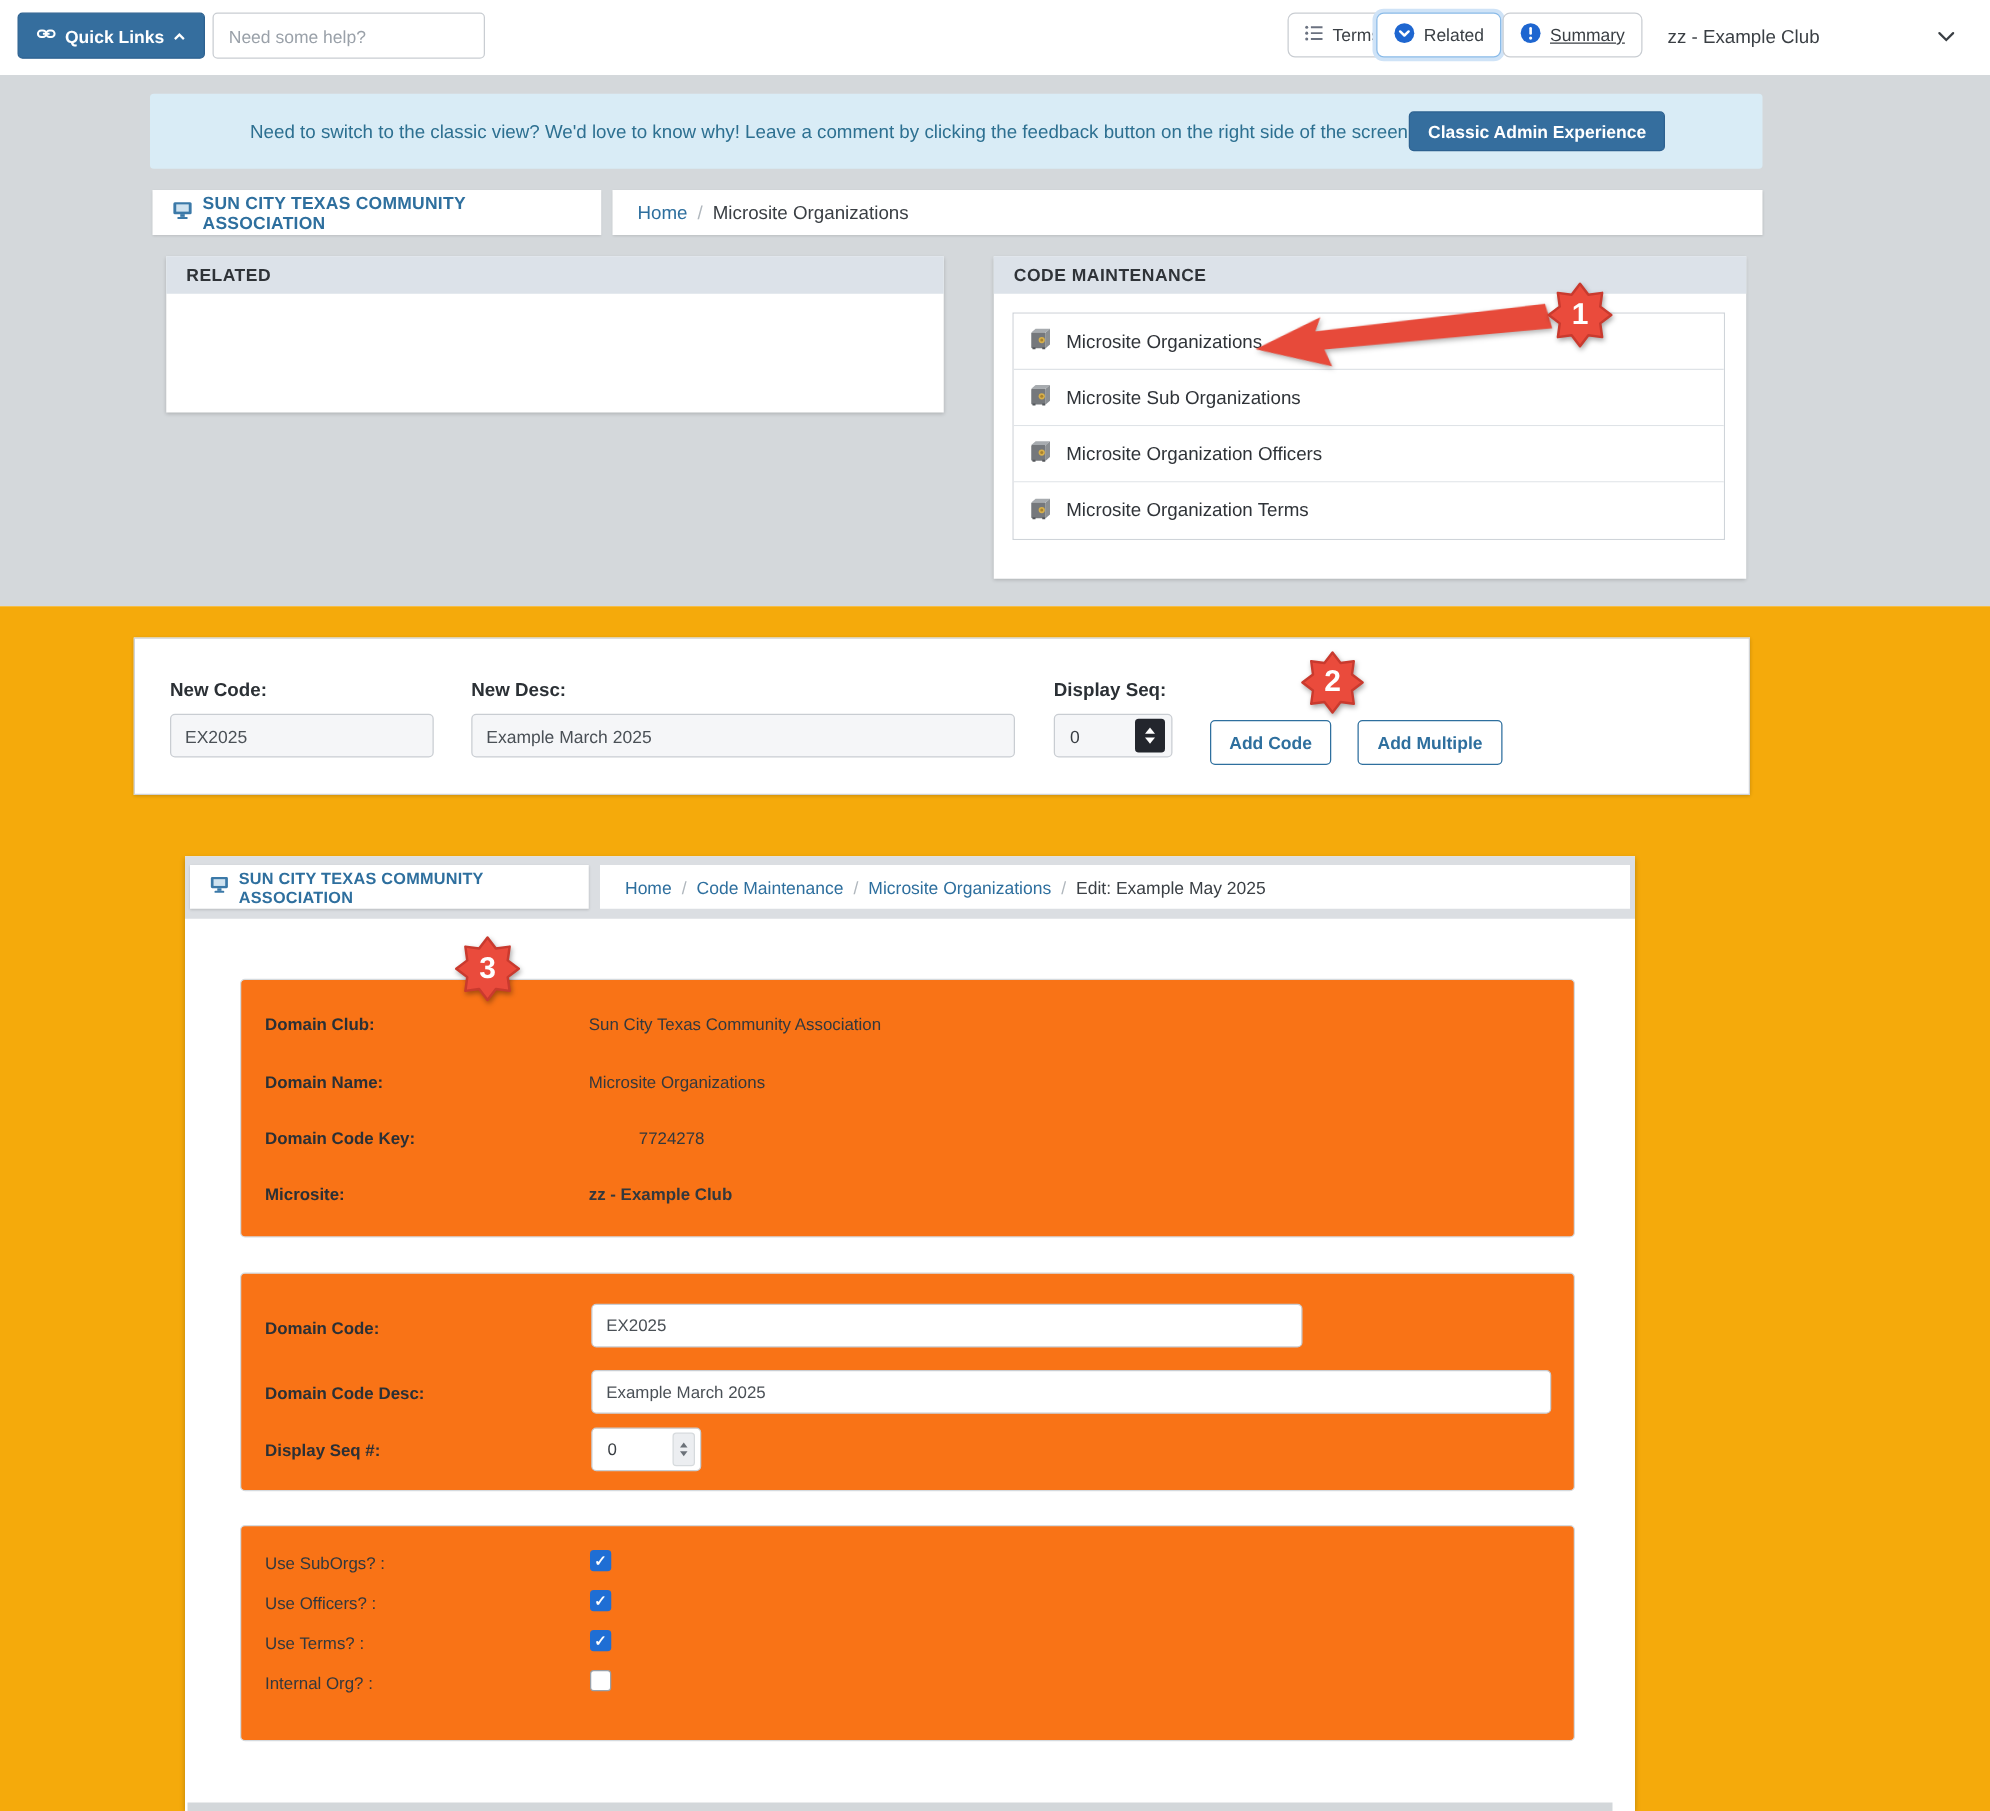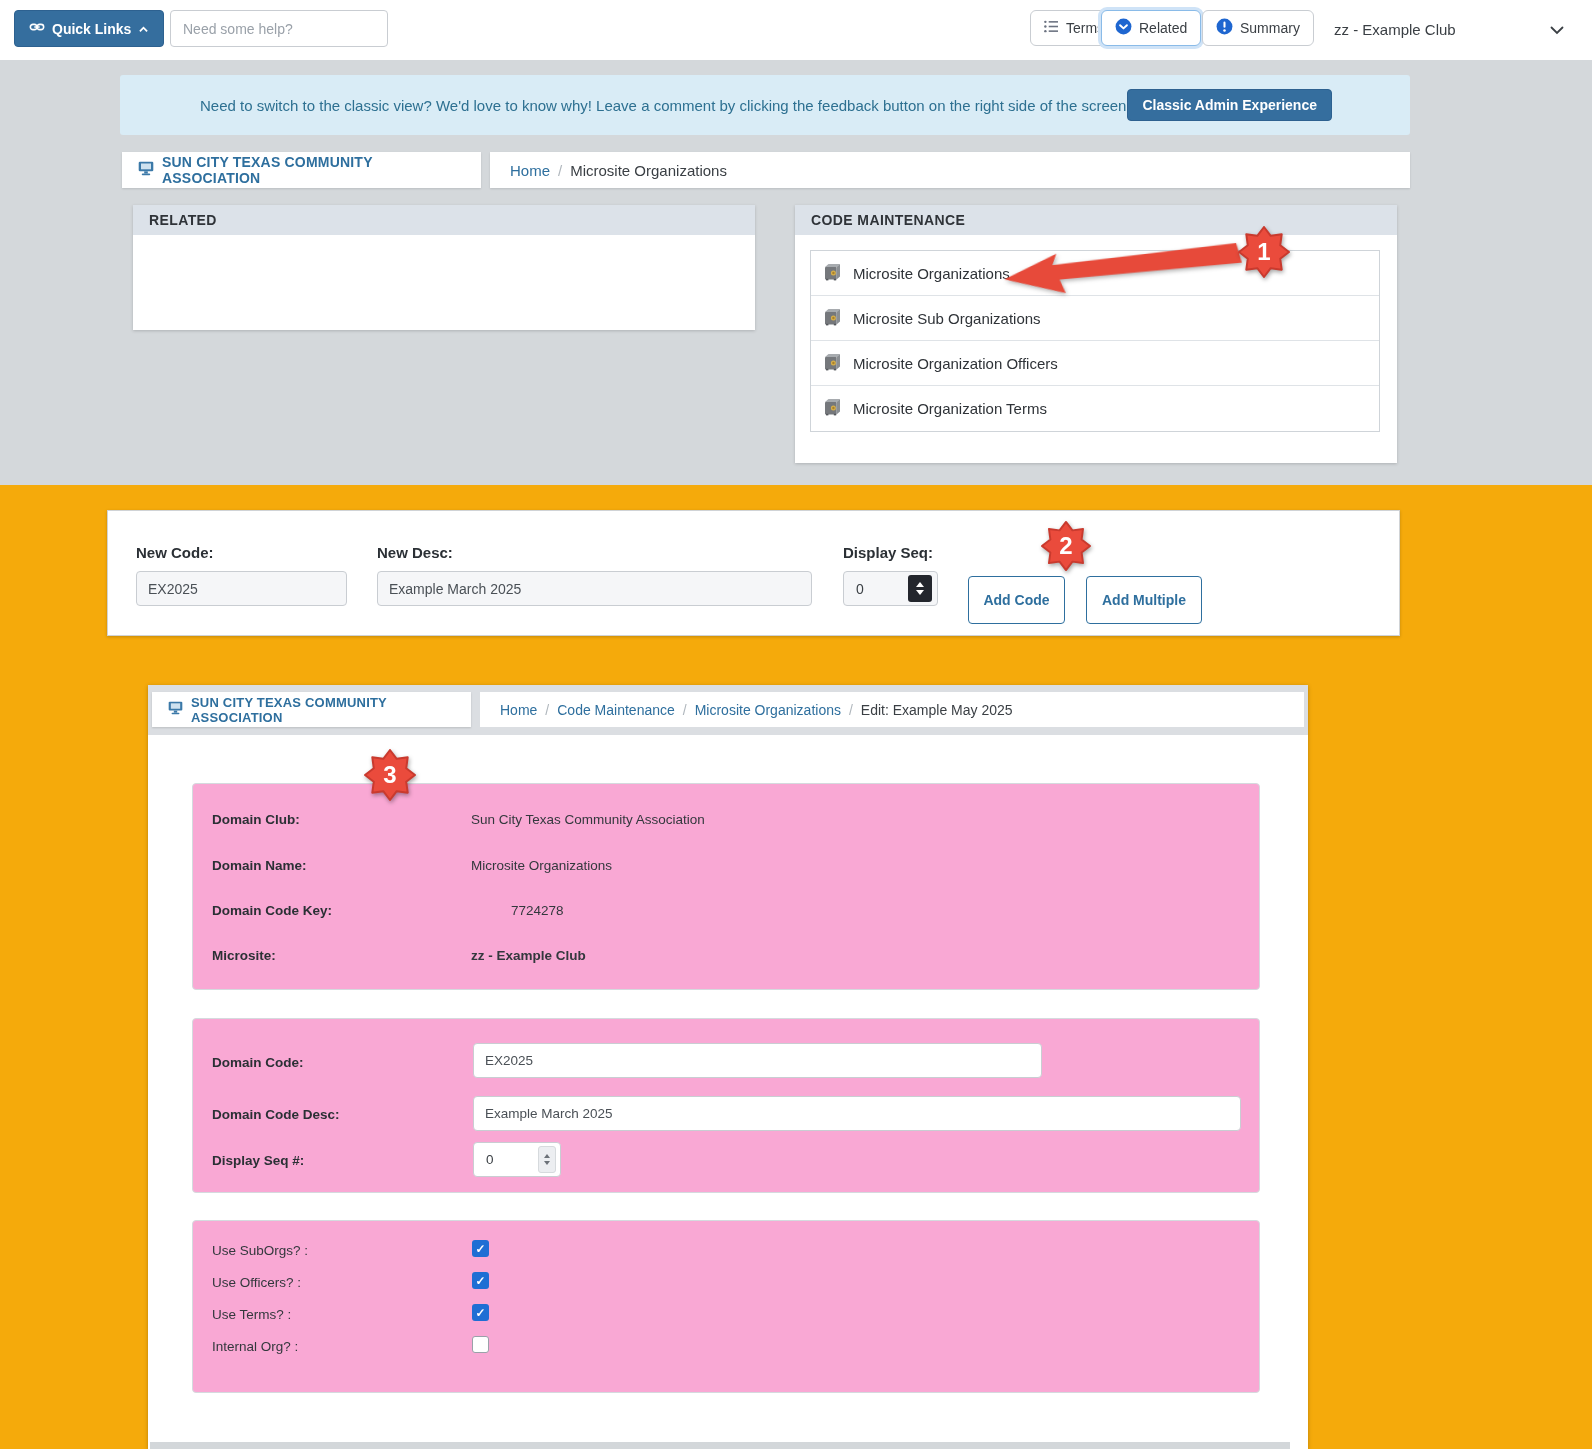--- a/index.html
+++ b/index.html
@@ -164,7 +164,7 @@
     <span>Related</span>
   </button>
 
-  <button class="top-btn" style="left:1202px;">
+  <button class="top-btn" style="left:1202px;text-decoration:underline;">
     <span>
       <svg width="17" height="17" viewBox="0 0 18 18">
           <circle cx="9" cy="9" r="8.4" fill="#1e66d0"></circle>

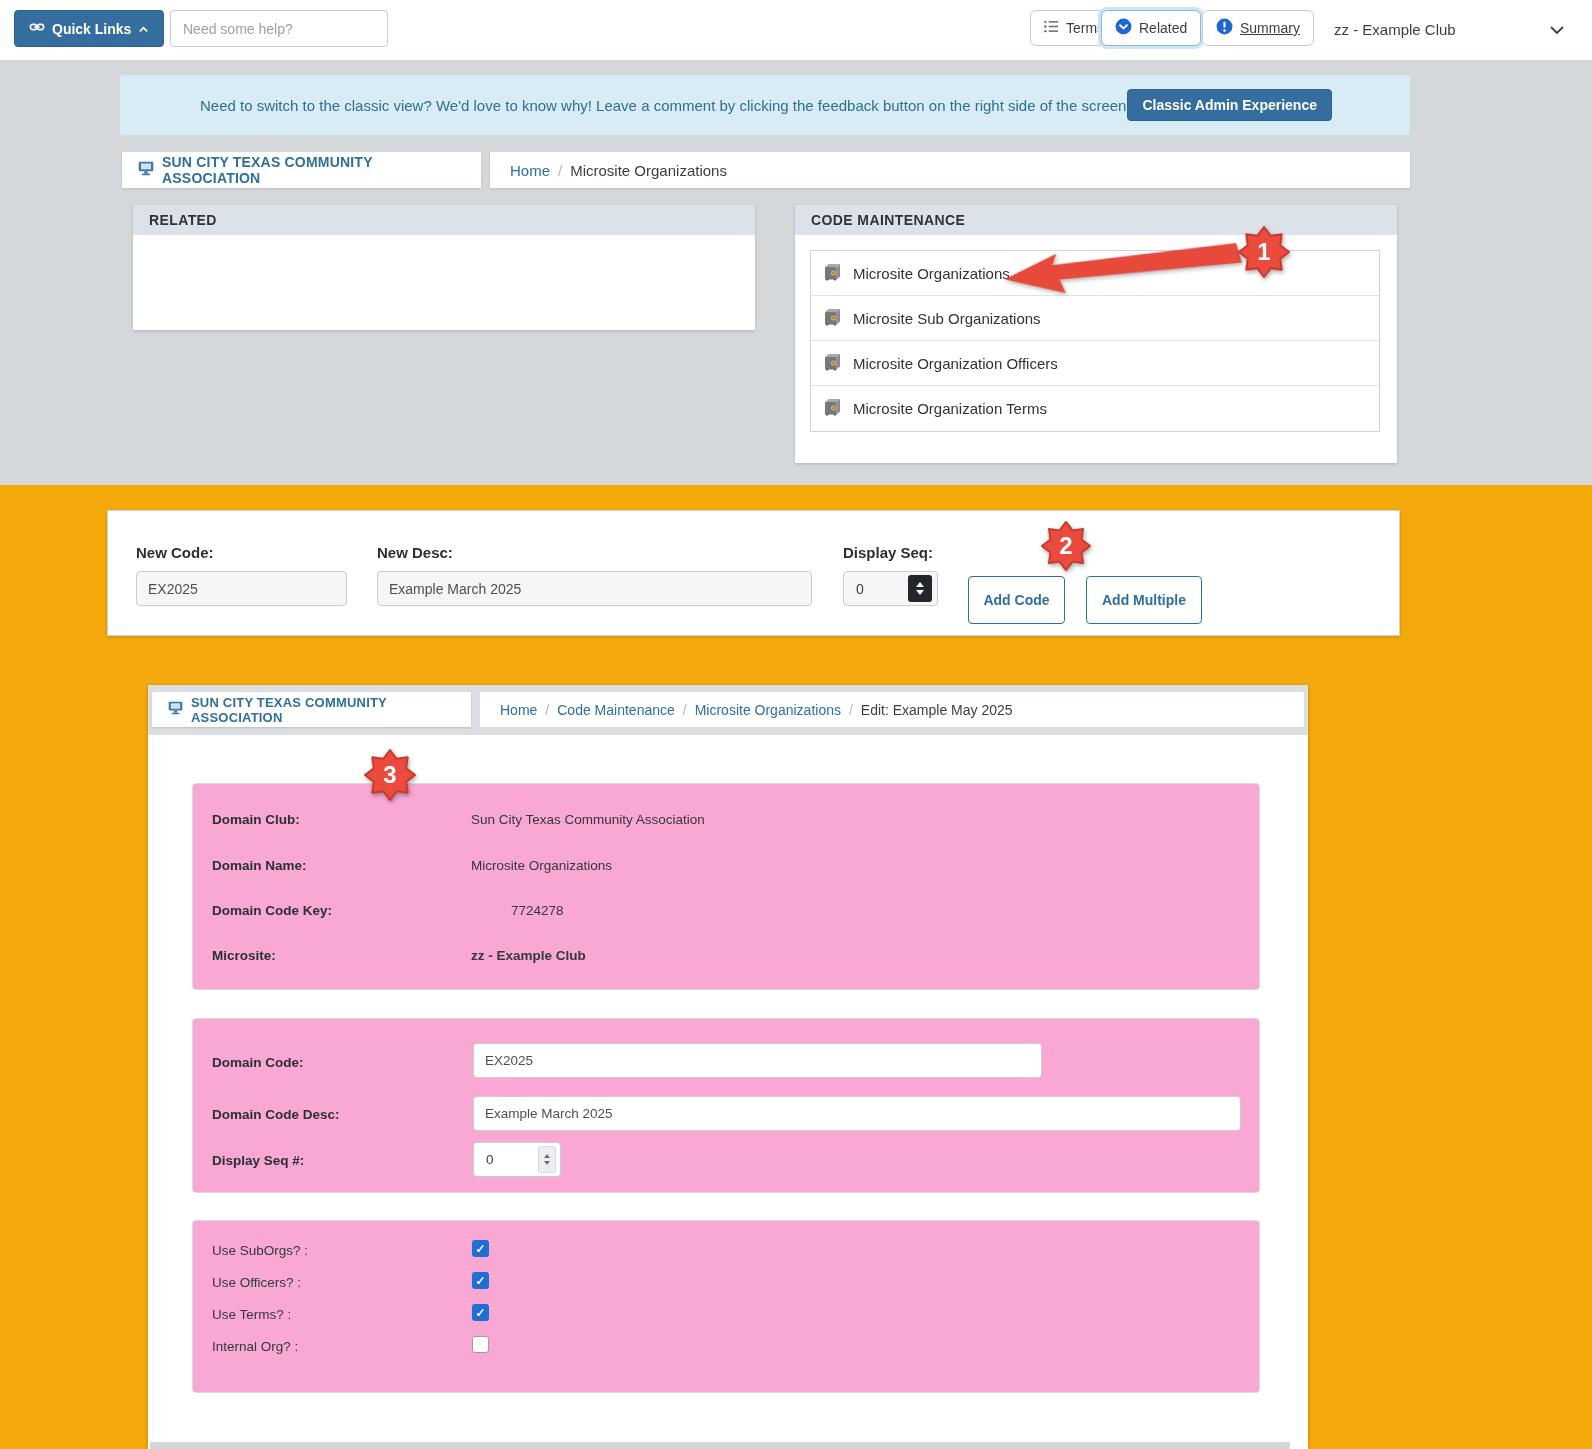--- a/index.html
+++ b/index.html
@@ -71,7 +71,7 @@
                   flex-direction:column; align-items:center; justify-content:center; gap:3px; cursor:pointer; }
   .tri-up-w   { width:0; height:0; border-left:4px solid transparent; border-right:4px solid transparent; border-bottom:5px solid #fff; }
   .tri-down-w { width:0; height:0; border-left:4px solid transparent; border-right:4px solid transparent; border-top:5px solid #fff; }
-  .btn-outline { position:absolute; height:48px; background:#fff; border:1px solid #2e6f9e;
+  .btn-outline { position:absolute; height:36px; background:#fff; border:1px solid #2e6f9e;
                  border-radius:4px; color:#2e6f9e; font-weight:bold; font-size:14px;
                  display:flex; align-items:center; justify-content:center; cursor:pointer; }
 

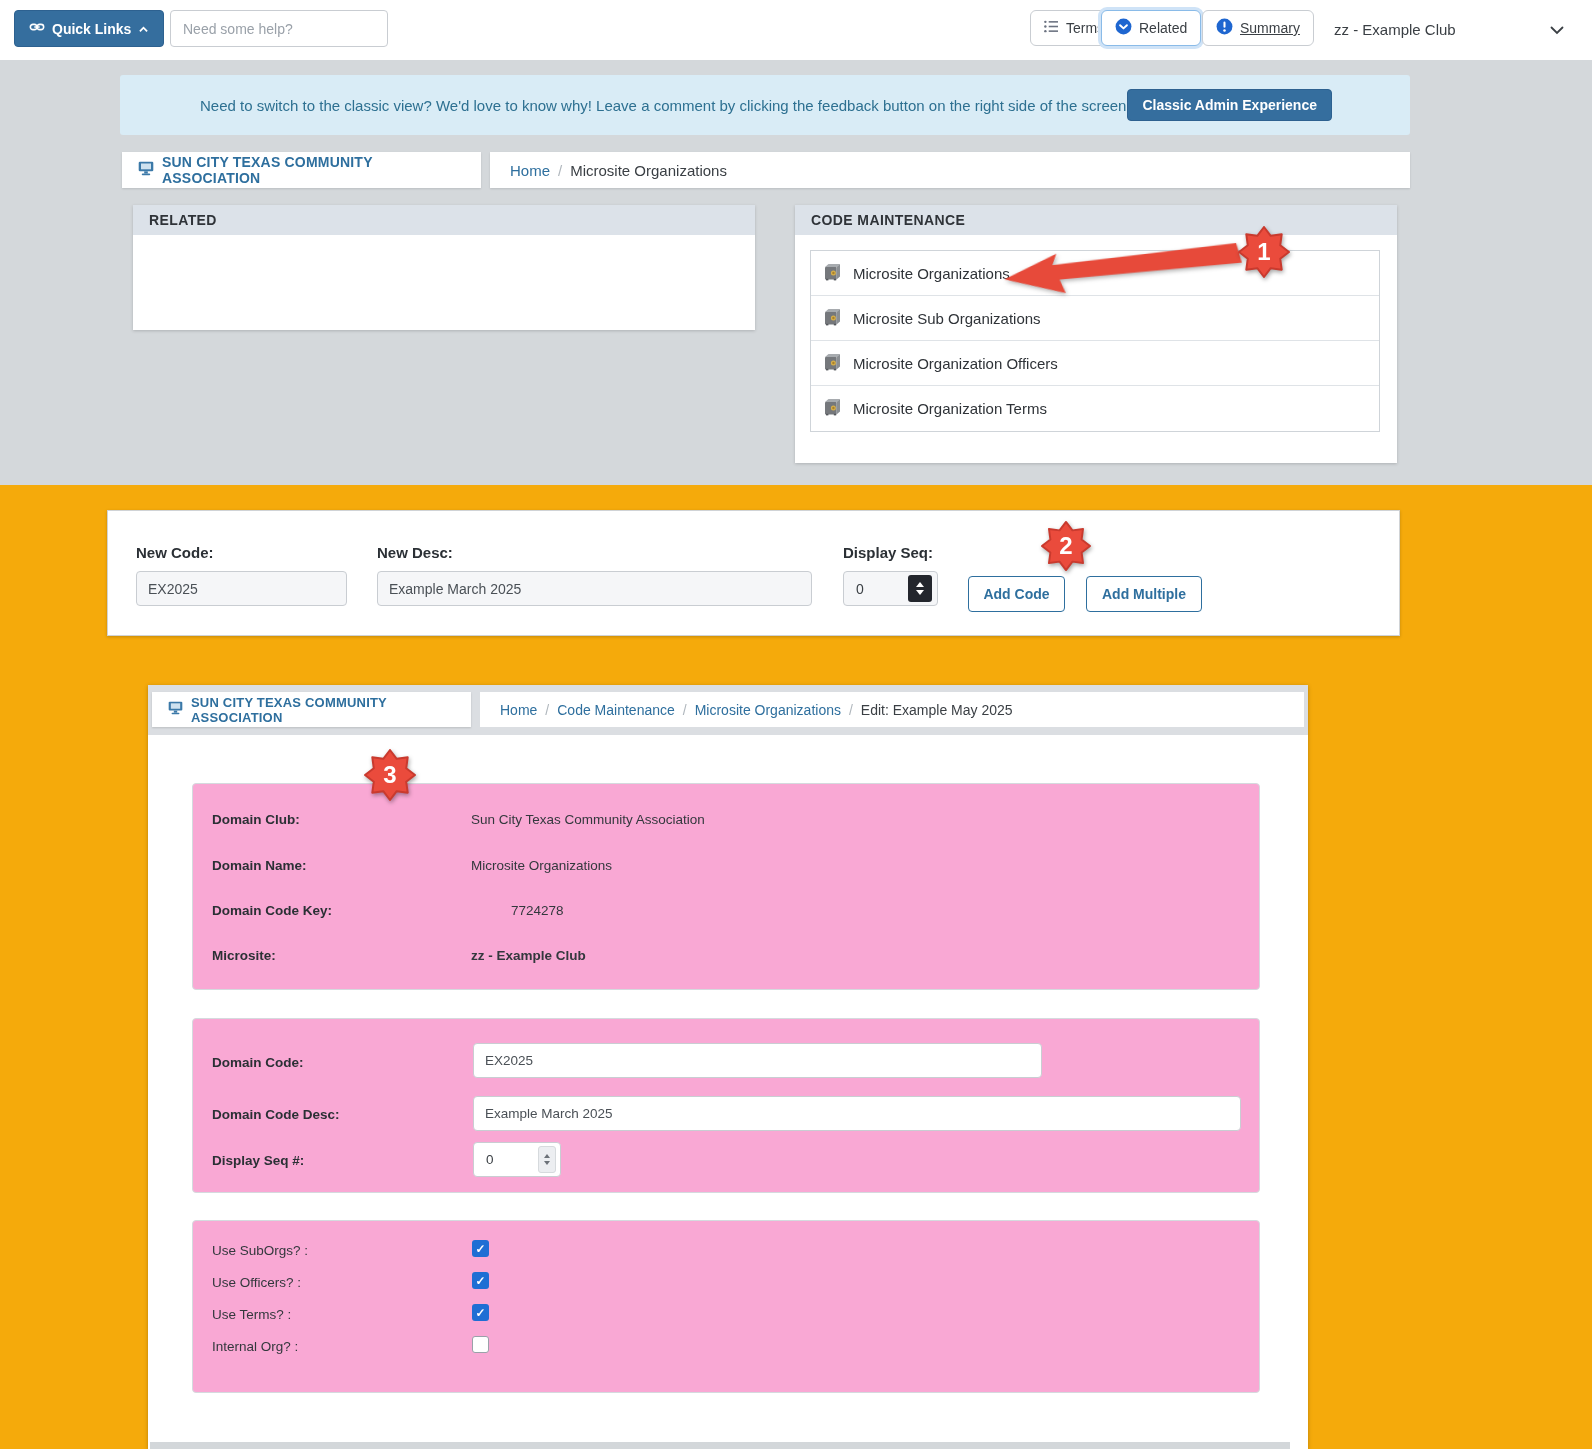--- a/index.html
+++ b/index.html
@@ -80,7 +80,7 @@
                box-shadow:0 1px 4px rgba(0,0,0,.25); }
   .edit-topband { position:absolute; left:0; top:0; width:100%; height:50px; background:#dbdee2; }
   .edit-card .assoc-box { box-shadow:0 1px 2px rgba(0,0,0,.15); }
-  .sub-panel { position:absolute; left:44px; width:1068px; background:#f9a8d4;
+  .sub-panel { position:absolute; left:44px; width:1068px; background:#f97316;
                border:1px solid #d5dade; border-radius:4px; }
   .row-label { position:absolute; left:19px; font-size:13.5px; font-weight:bold; color:#2b3035; }
   .row-value { position:absolute; left:278px; font-size:13.5px; color:#33383d; }

